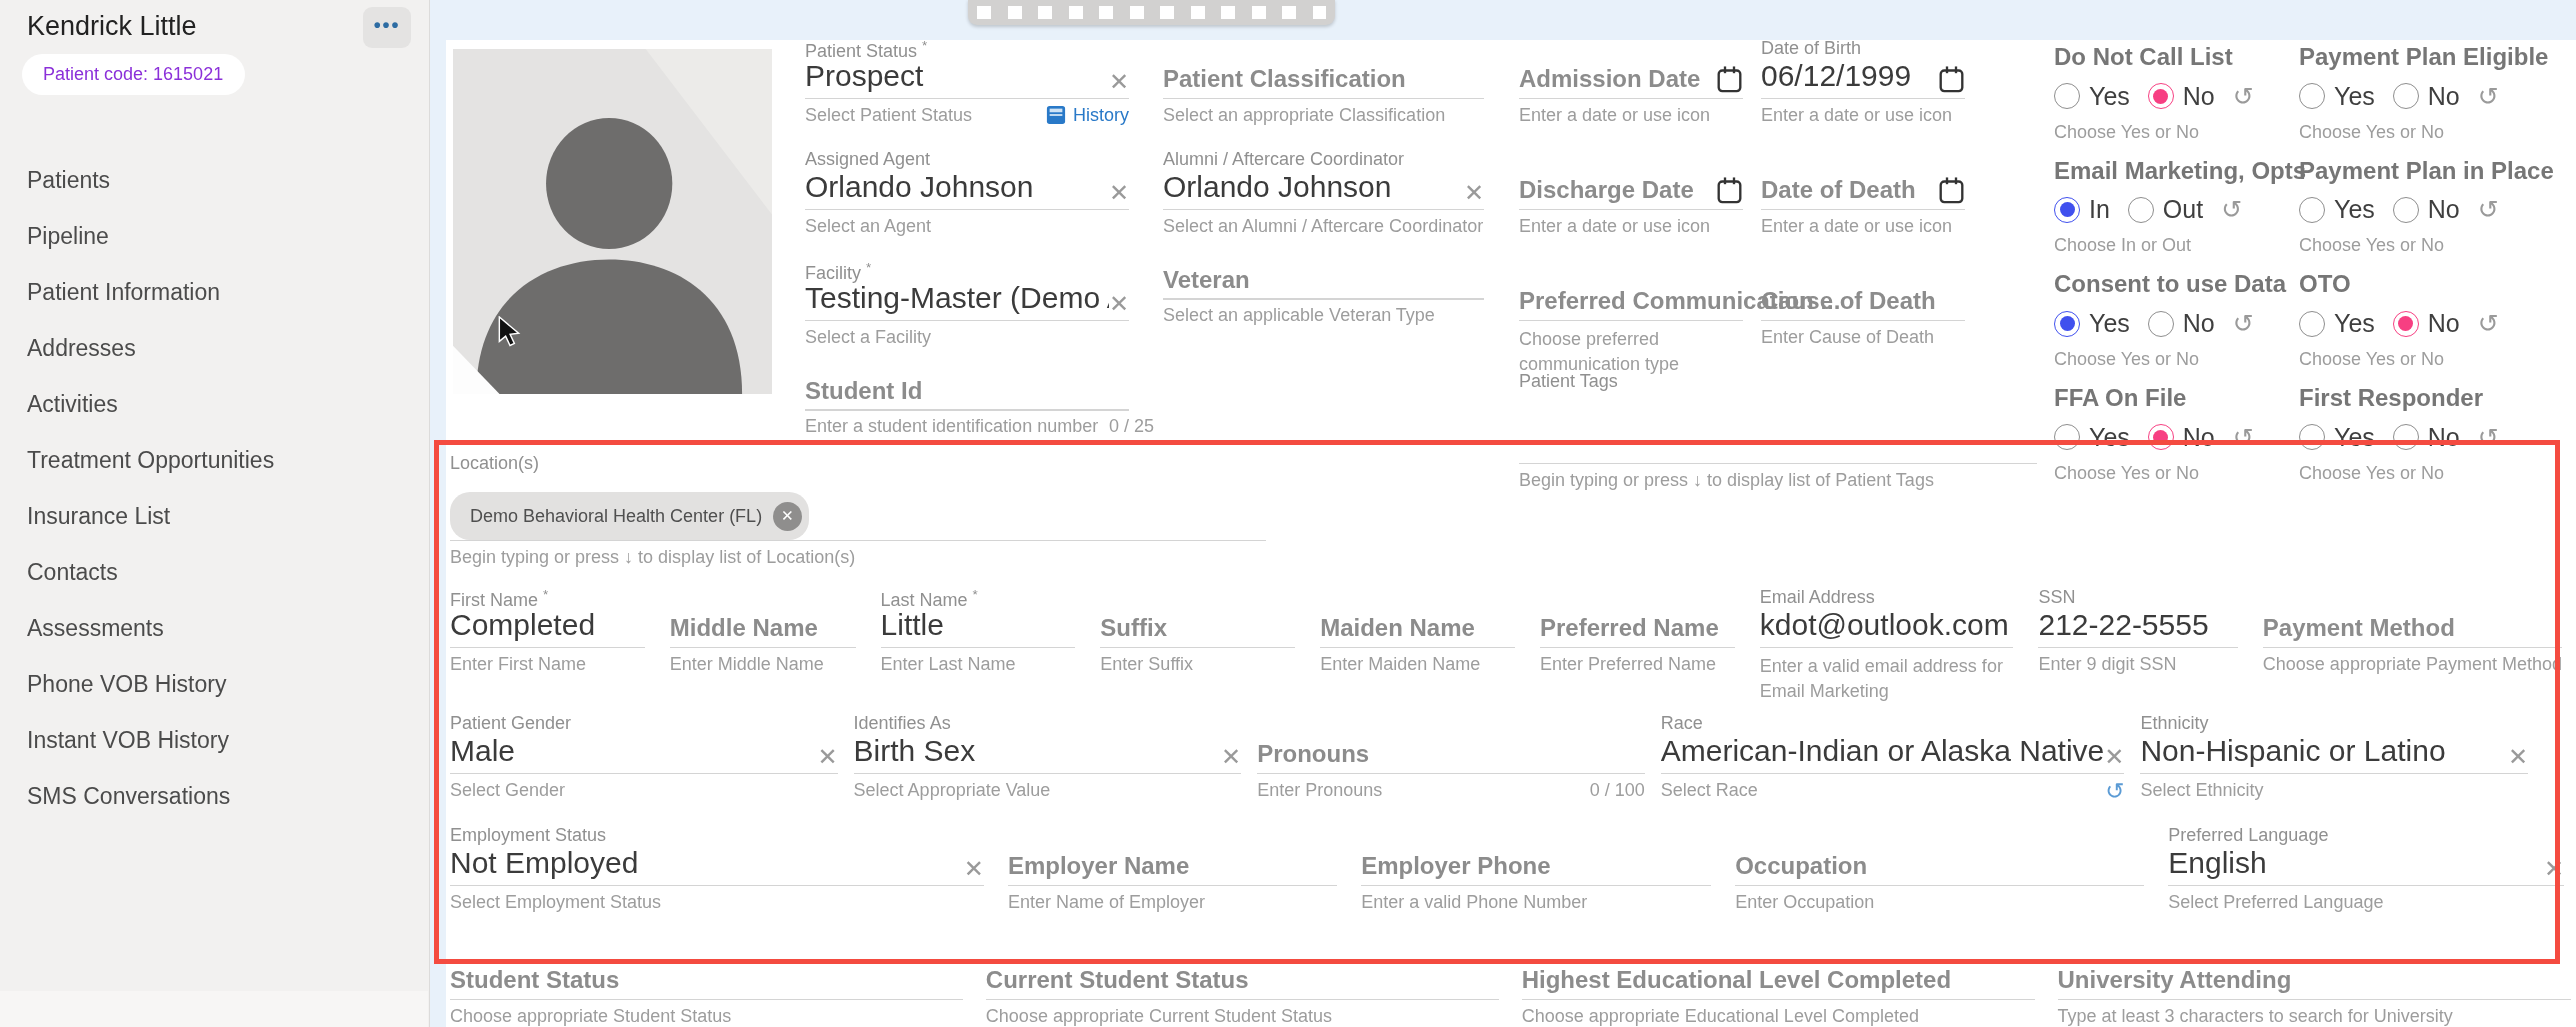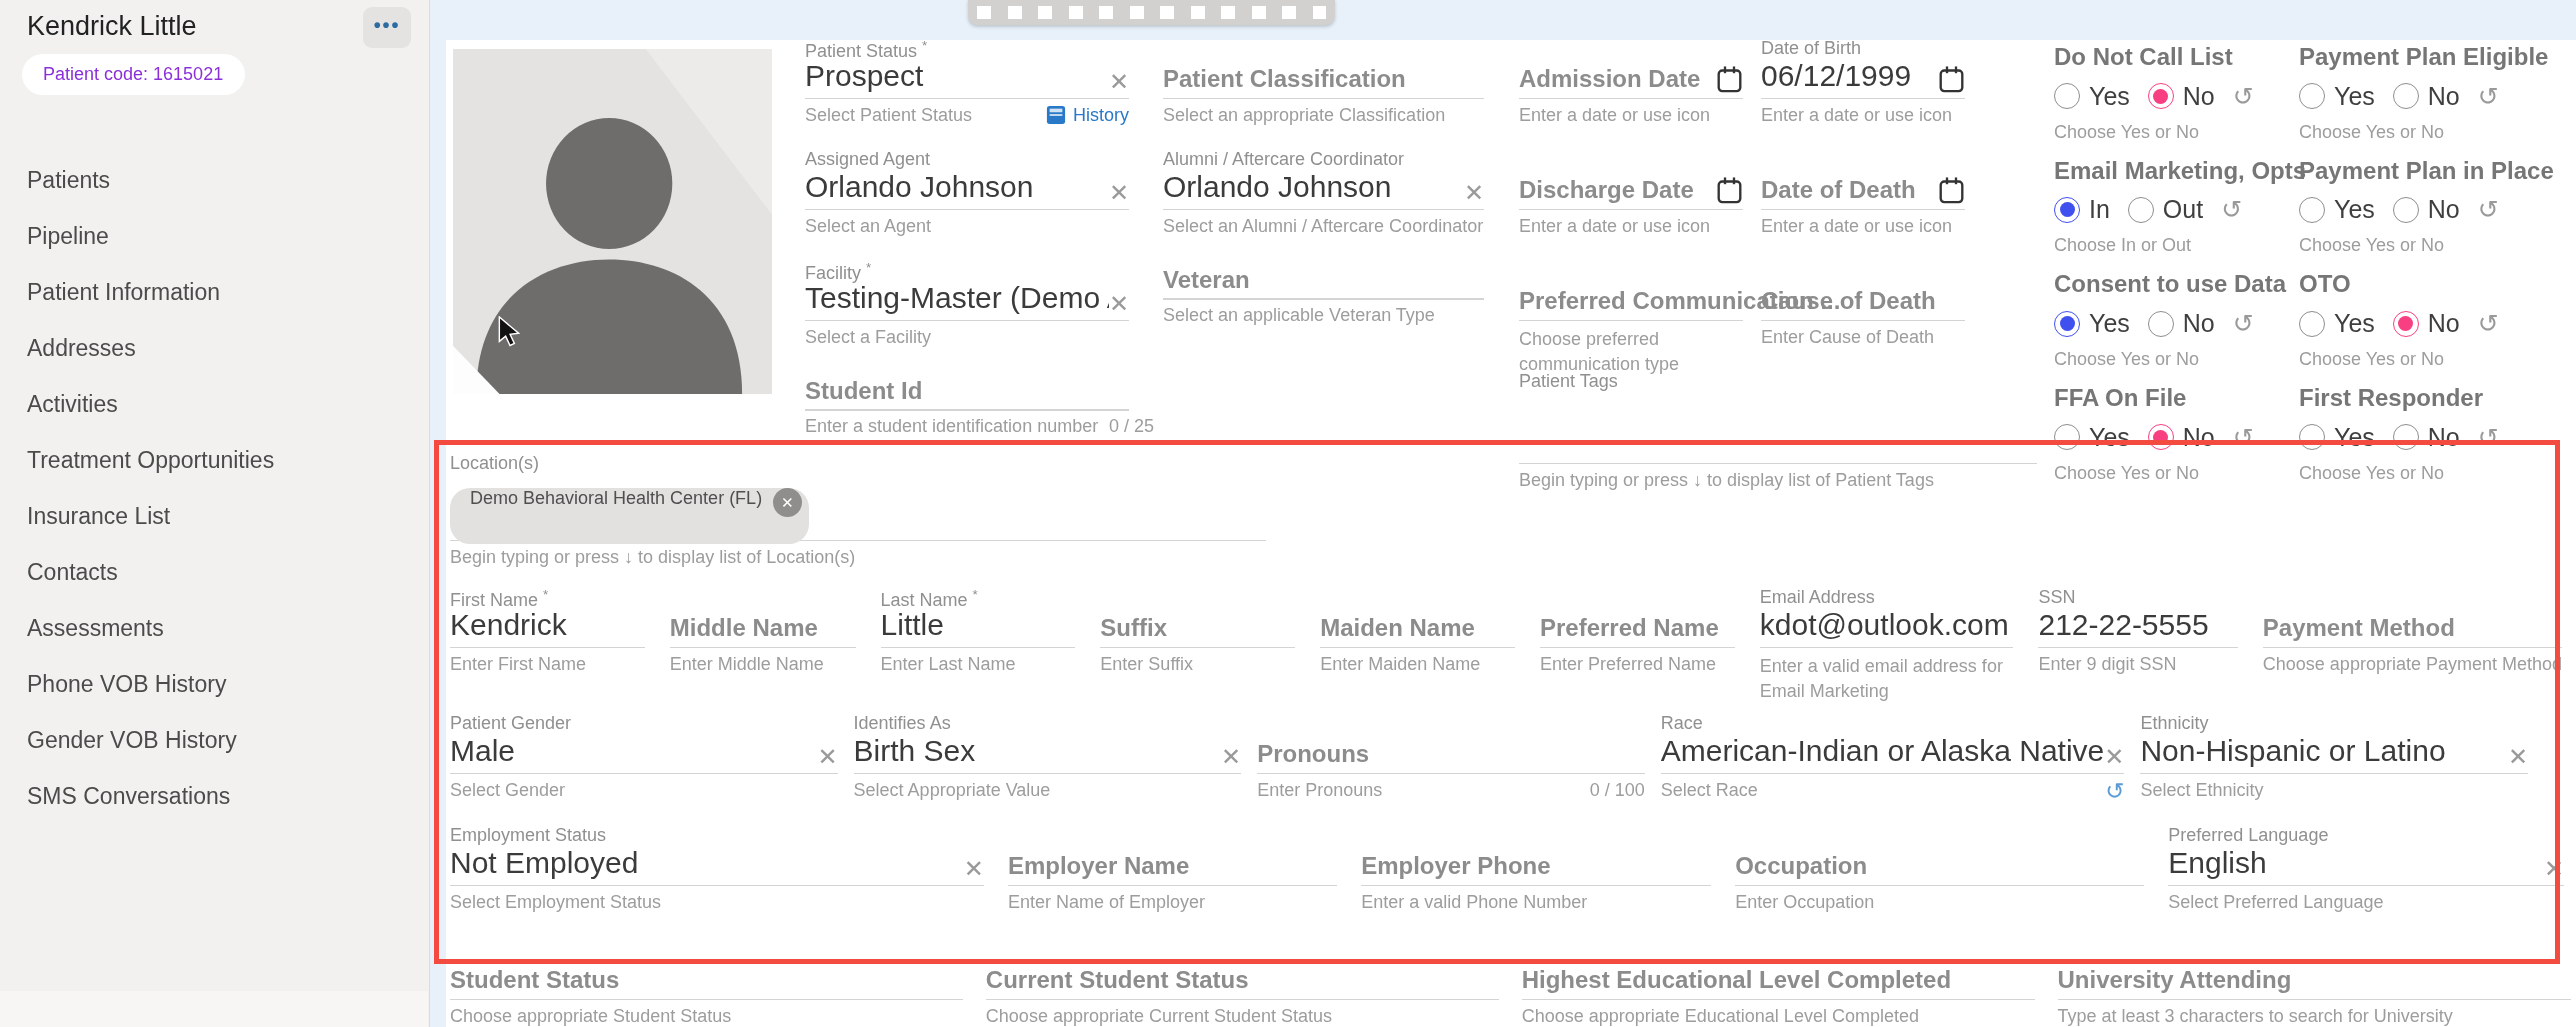--- a/index.html
+++ b/index.html
@@ -75,8 +75,8 @@
 
   
   .chipzone { height:65px; display:flex; align-items:center; }
-  .chip { height:56px; background:#e2e1e0; border-radius:20px; display:flex;
-    padding:0 7.2px 0 20px; gap:10.8px; cursor:pointer;margin-top:18px; }
+  .chip { height:48px; background:#e2e1e0; border-radius:20px; display:flex;
+    align-items:center; padding:0 7.2px 0 20px; gap:10.8px; cursor:pointer;margin-top:18px; }
   .chip-text { font-size:18px; color:#4f4f4f; white-space:nowrap; }
   .chip-x { width:29px; height:29px; border-radius:50%; background:#8f8e8d; color:#fff;
     font-size:15.2px; display:flex; align-items:center; justify-content:center; cursor:pointer; }

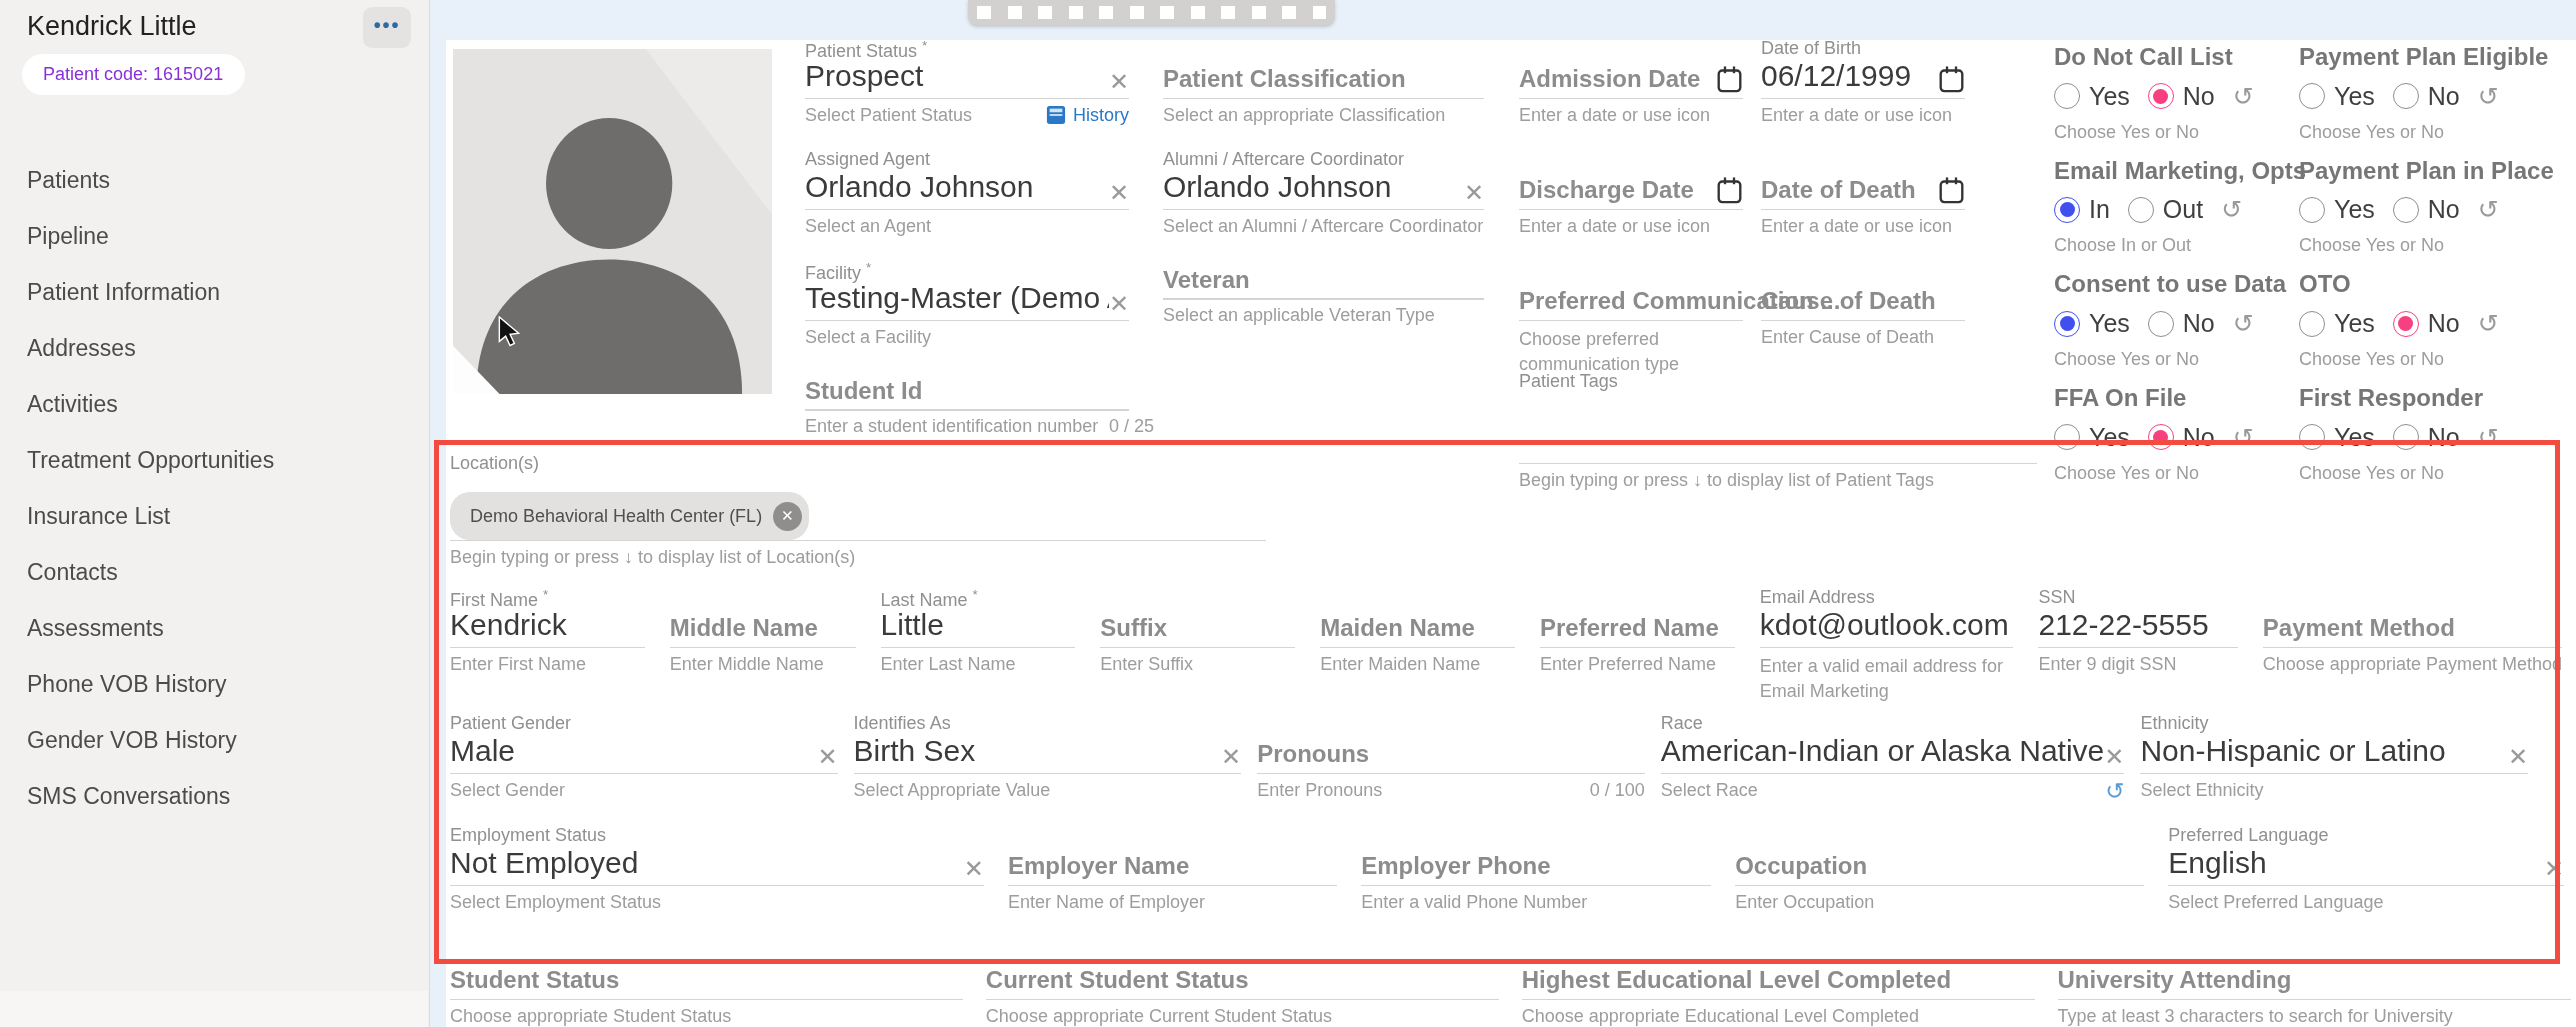--- a/index.html
+++ b/index.html
@@ -498,7 +498,7 @@
     <div class="field">
         <div class="flabel">First Name <span class="req">*</span></div>
         <div class="fzone">
-          <span class="fvalue">Kendrick</span>
+          <span class="fvalue">Completed</span>
         </div>
         <div class="fline"></div>
         <div class="fhint-row">

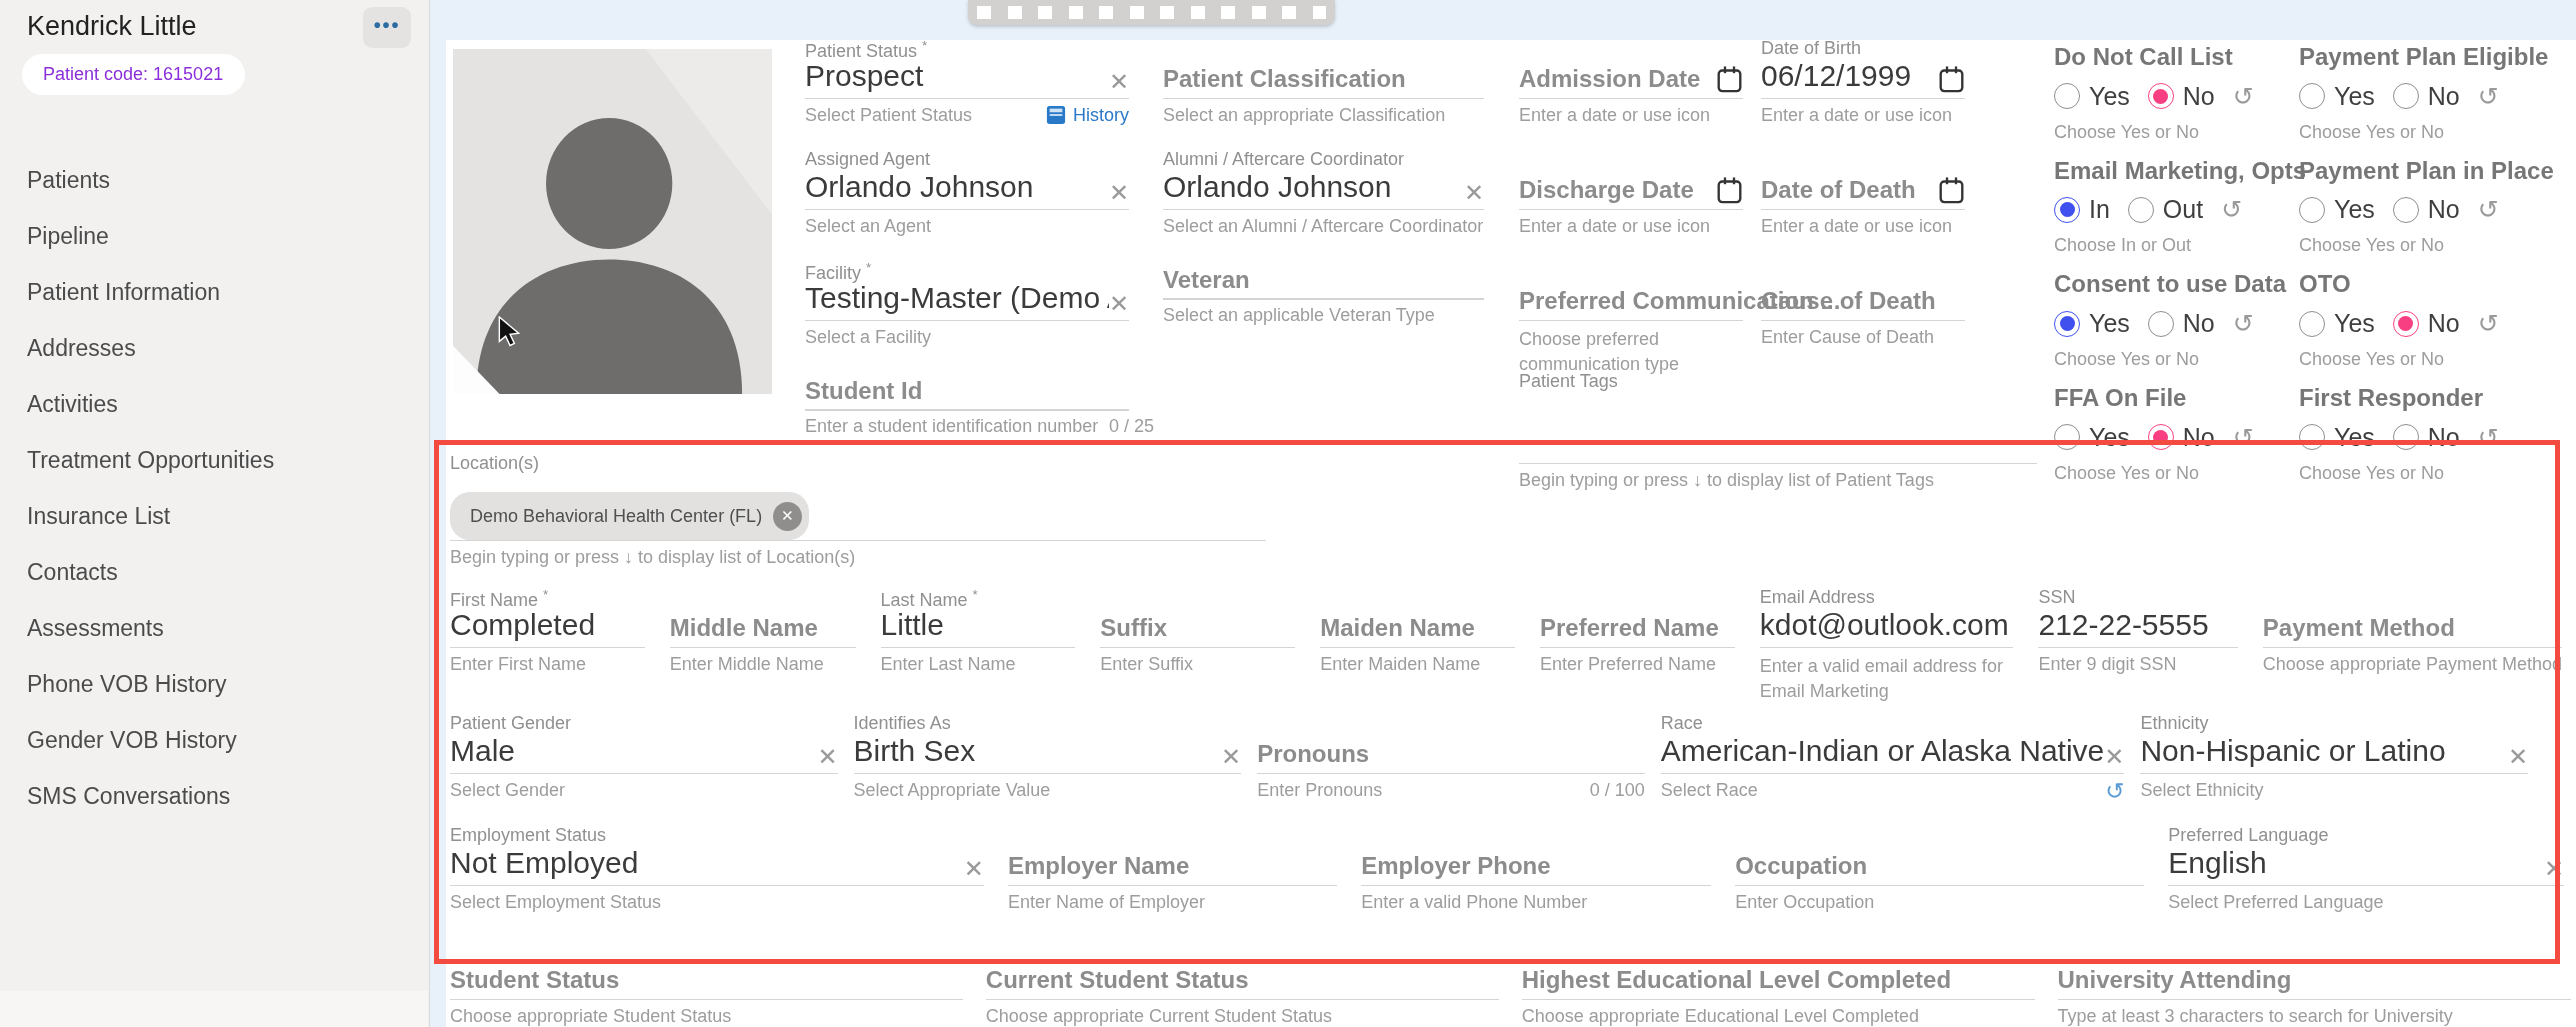--- a/index.html
+++ b/index.html
@@ -132,7 +132,7 @@
         <div class="nav-item">Contacts</div>
         <div class="nav-item">Assessments</div>
         <div class="nav-item">Phone VOB History</div>
-        <div class="nav-item">Gender VOB History</div>
+        <div class="nav-item">Instant VOB History</div>
         <div class="nav-item">SMS Conversations</div>
       </div>
     <div id="sidebar-footer"></div>

